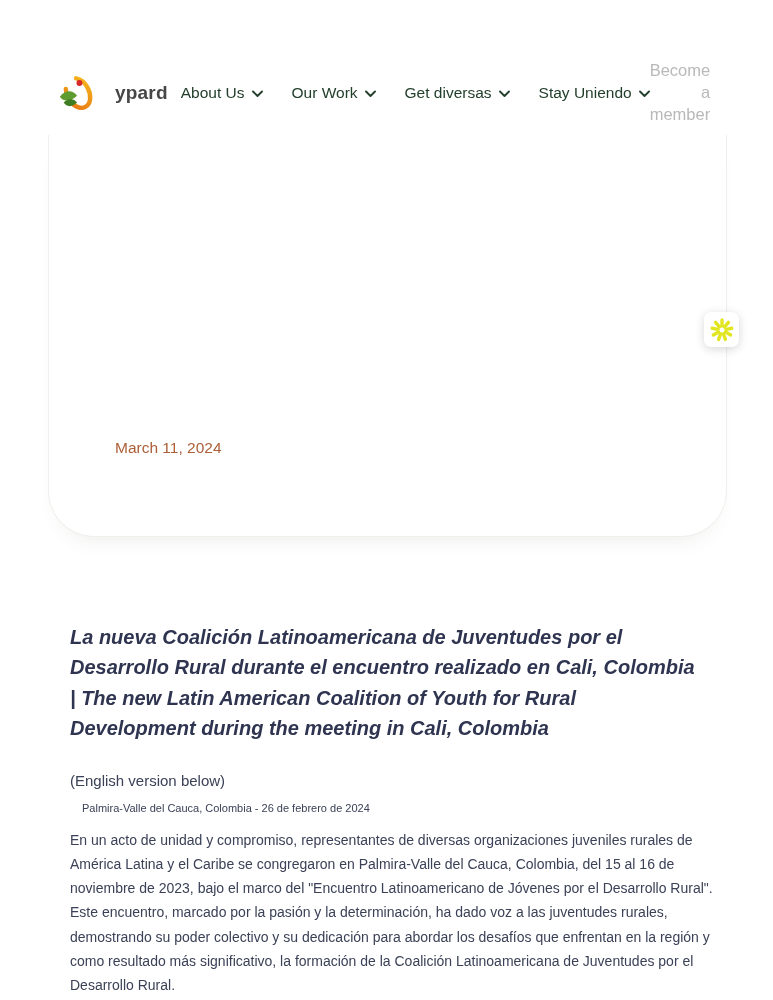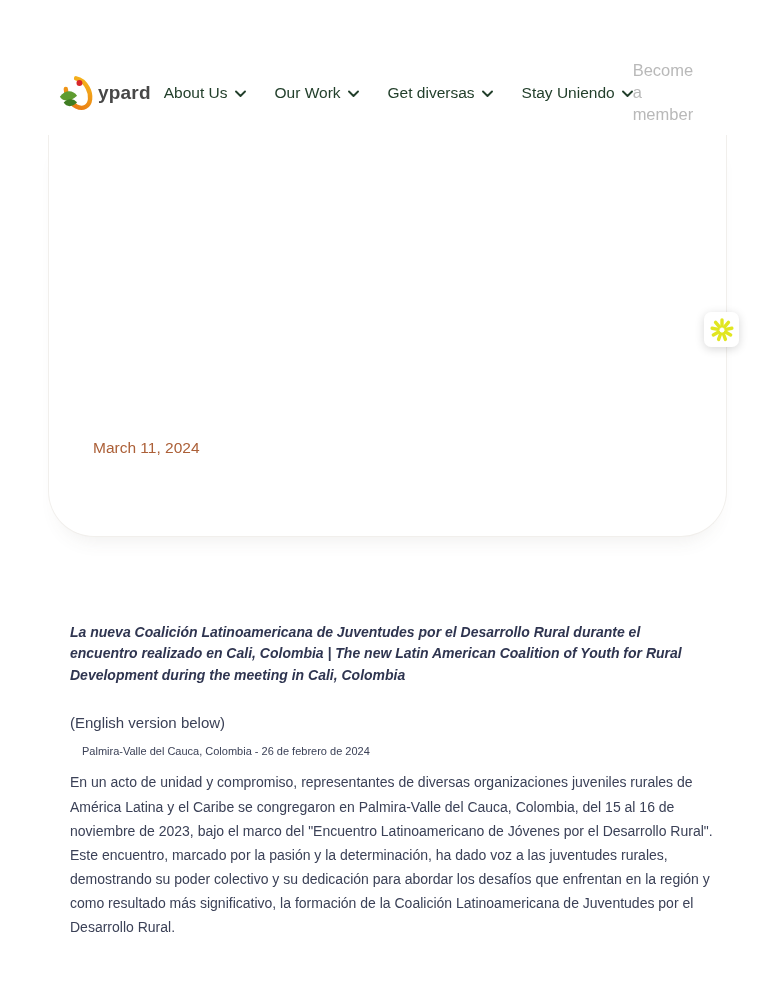--- a/index.html
+++ b/index.html
@@ -30,7 +30,7 @@
   }
   .nav-item .chev { display: inline-flex; margin-top: 2px; }
   .member-cta {
-    margin-left: auto; width: 96px; text-align: left;
+    margin-left: auto; width: 96px; text-align: right;
     color: #b9b9b9; font-size: 16.5px; line-height: 1.32;
     text-decoration: none; cursor: pointer;
   }

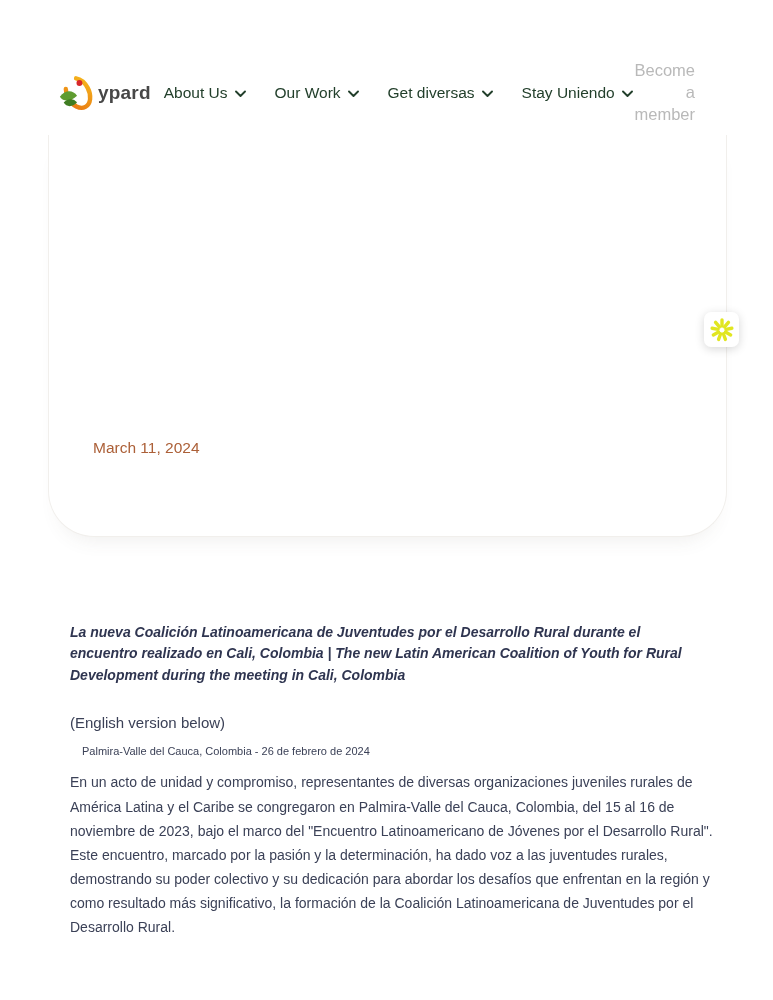--- a/index.html
+++ b/index.html
@@ -18,7 +18,7 @@
     display: flex; align-items: center;
     padding: 60px 78px 0 57px;
   }
-  .logo { display: flex; align-items: center; gap: 3px; cursor: pointer; }
+  .logo { display: flex; align-items: center; gap: 20px; cursor: pointer; }
   .logo-text {
     font-weight: bold; font-size: 19px; color: #474747; letter-spacing: 0.2px;
     margin-left: -4px;

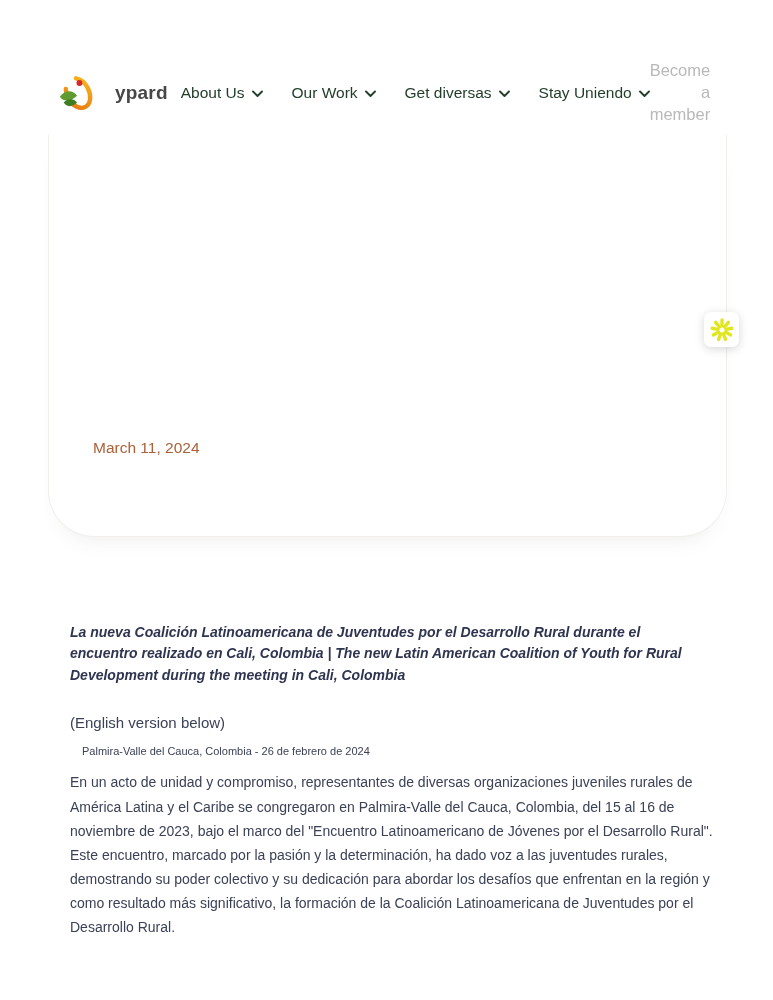--- a/index.html
+++ b/index.html
@@ -52,7 +52,7 @@
     color: #9c9c9c;
   }
   .hero-date {
-    position: absolute; left: 44px; top: 304px;
+    position: absolute; left: 66px; top: 304px;
     font-size: 15.5px; color: #ac6038;
   }
 

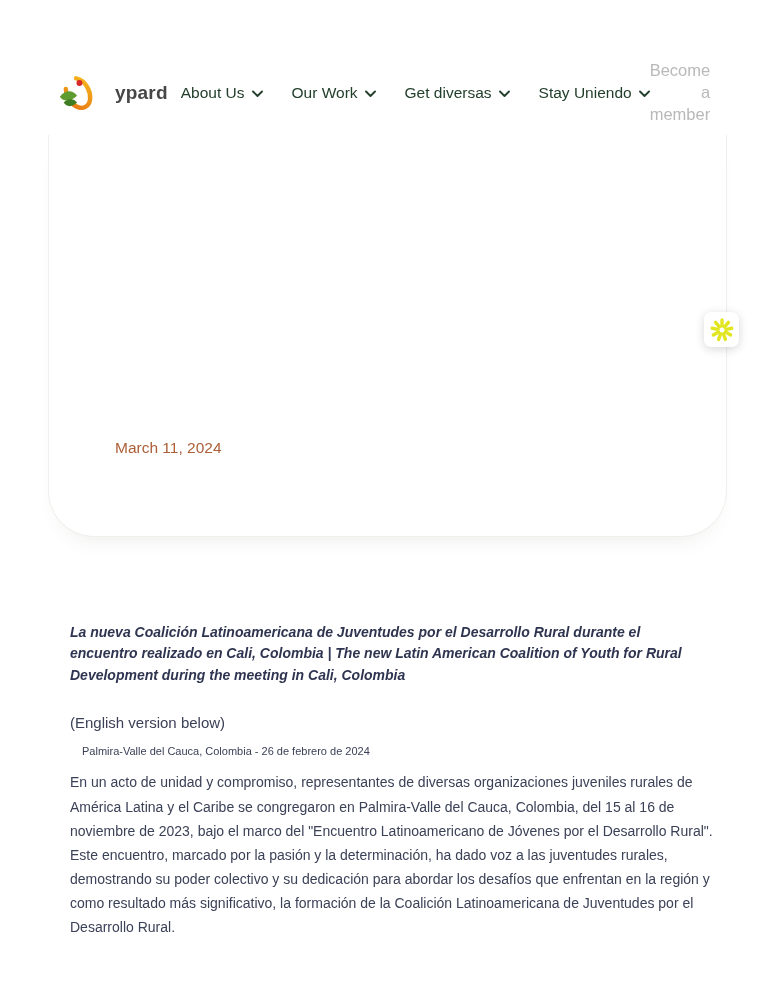--- a/index.html
+++ b/index.html
@@ -73,7 +73,7 @@
   }
   .caption {
     margin: 0 14px 26px 0;
-    font-size: 14px; line-height: 1.52;
+    font-size: 20px; line-height: 1.52;
     font-weight: bold; font-style: italic;
     color: #2f3550;
   }

